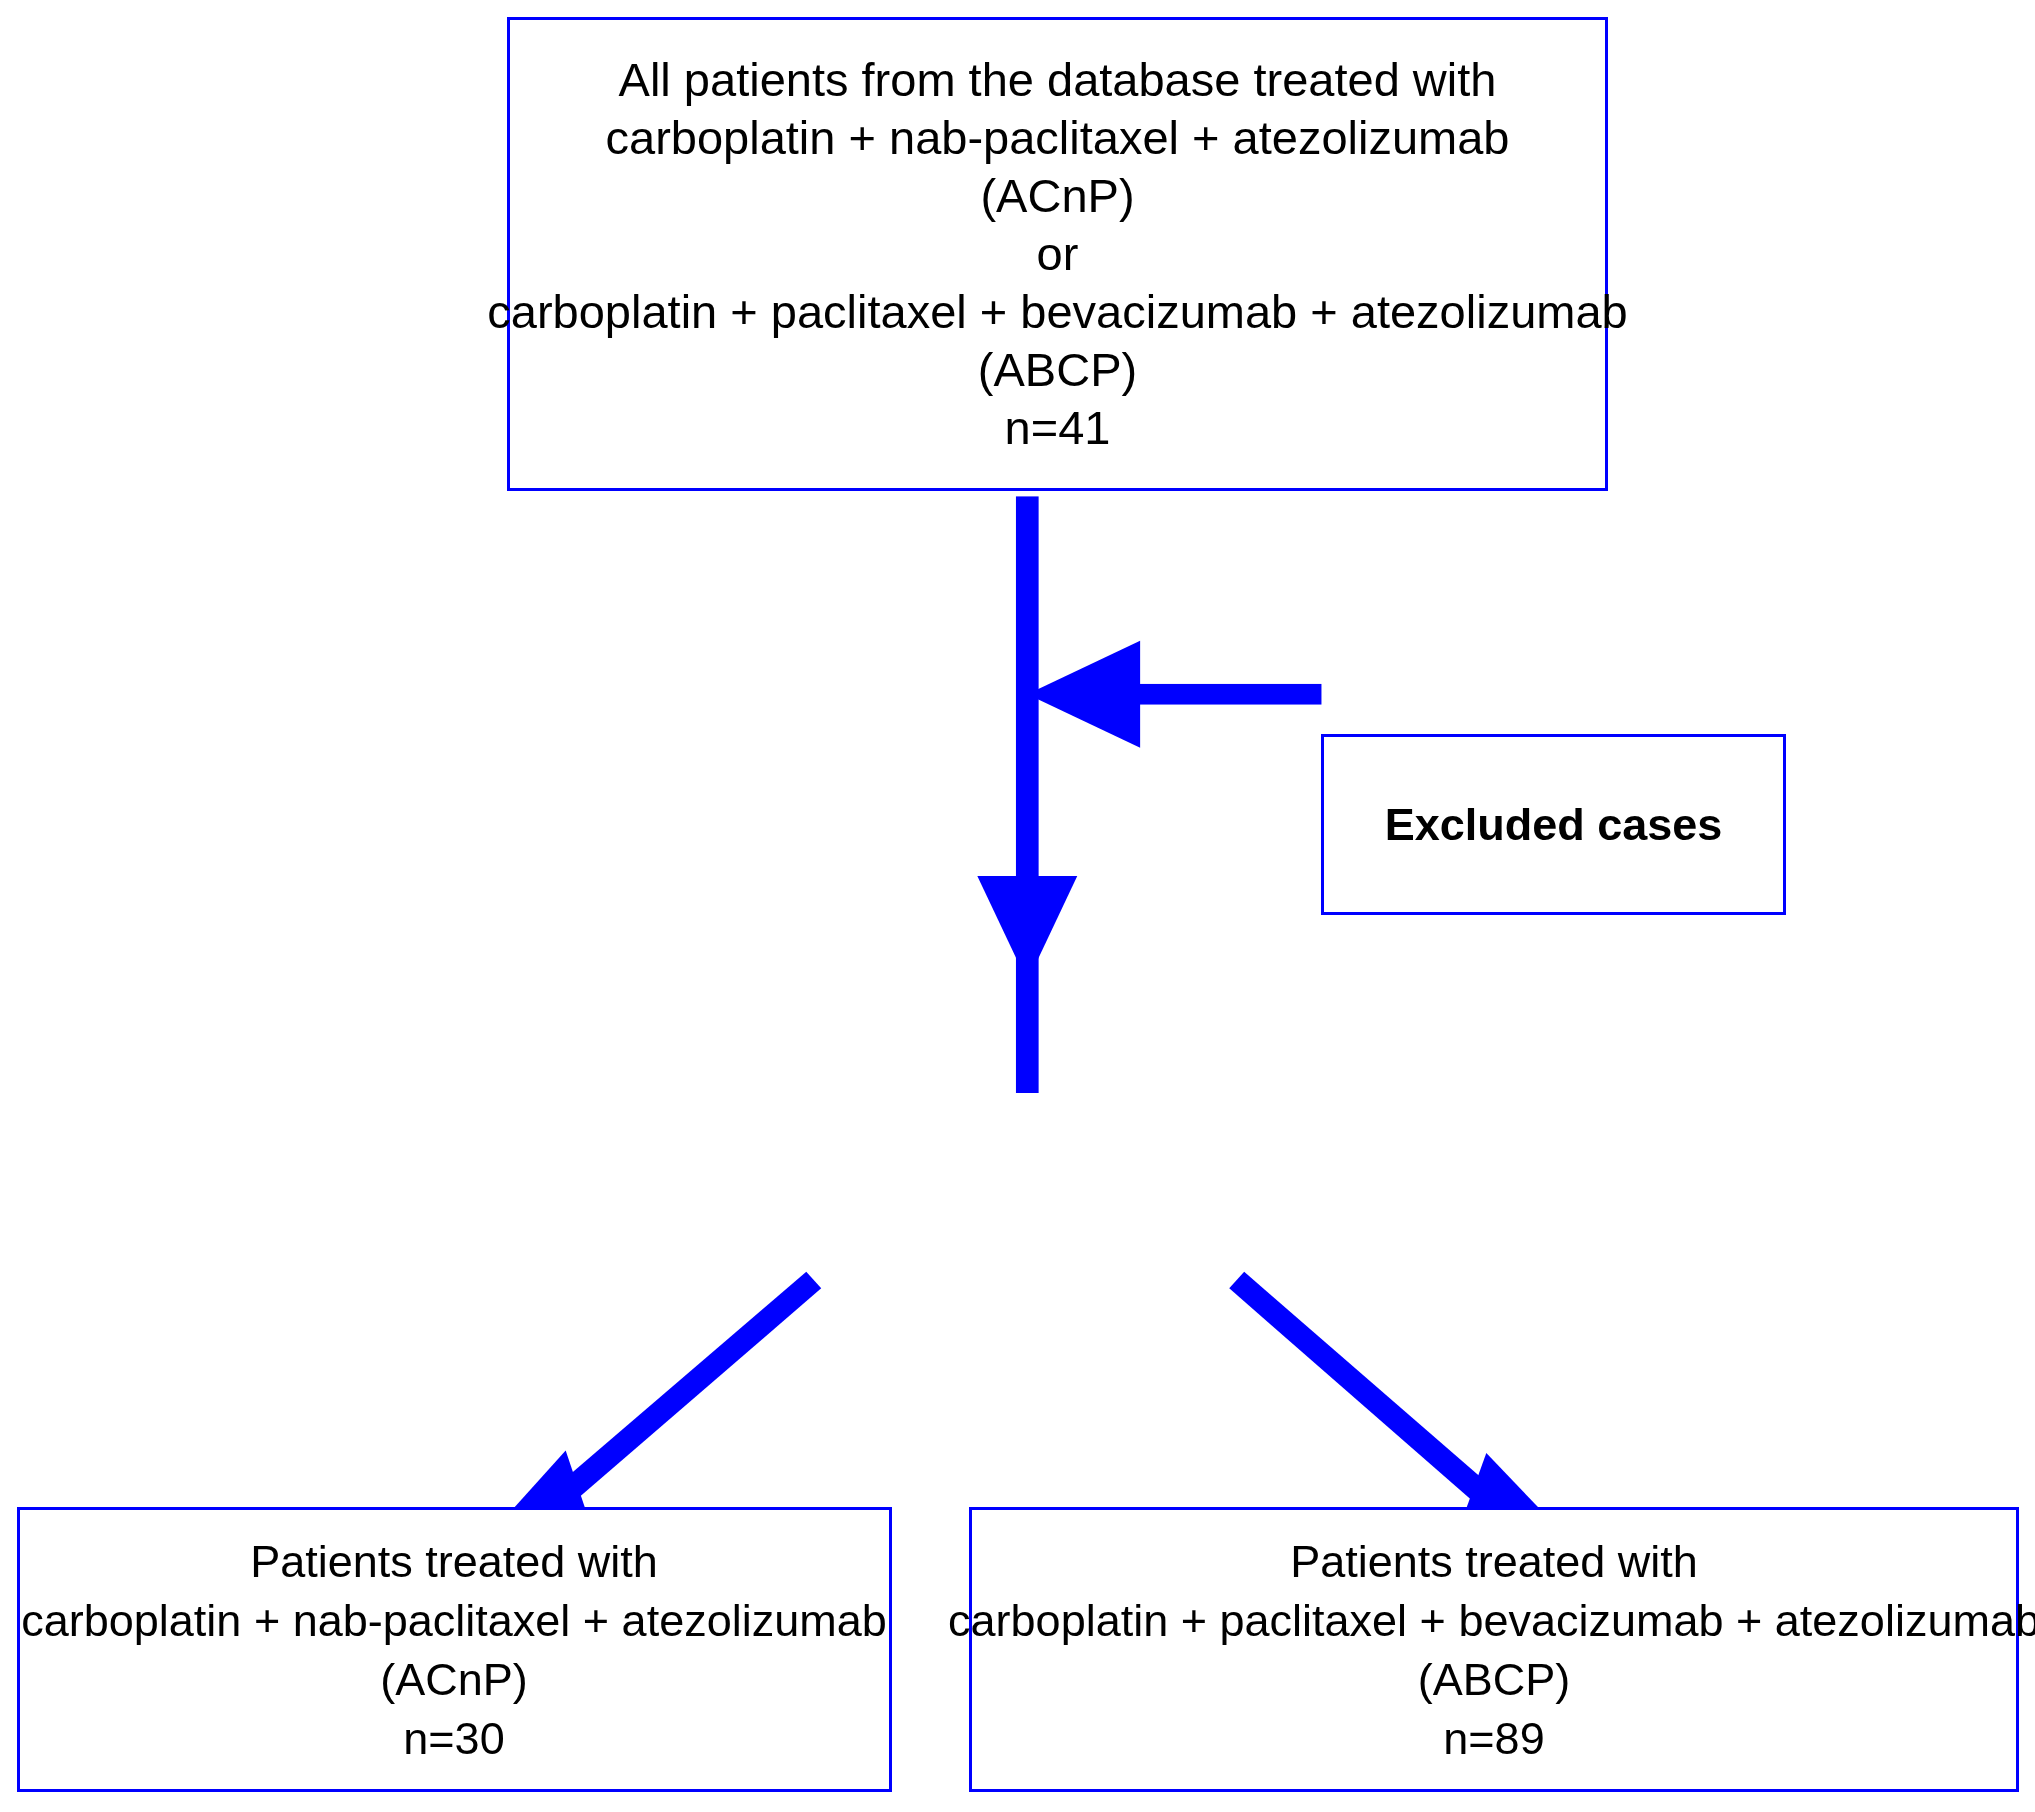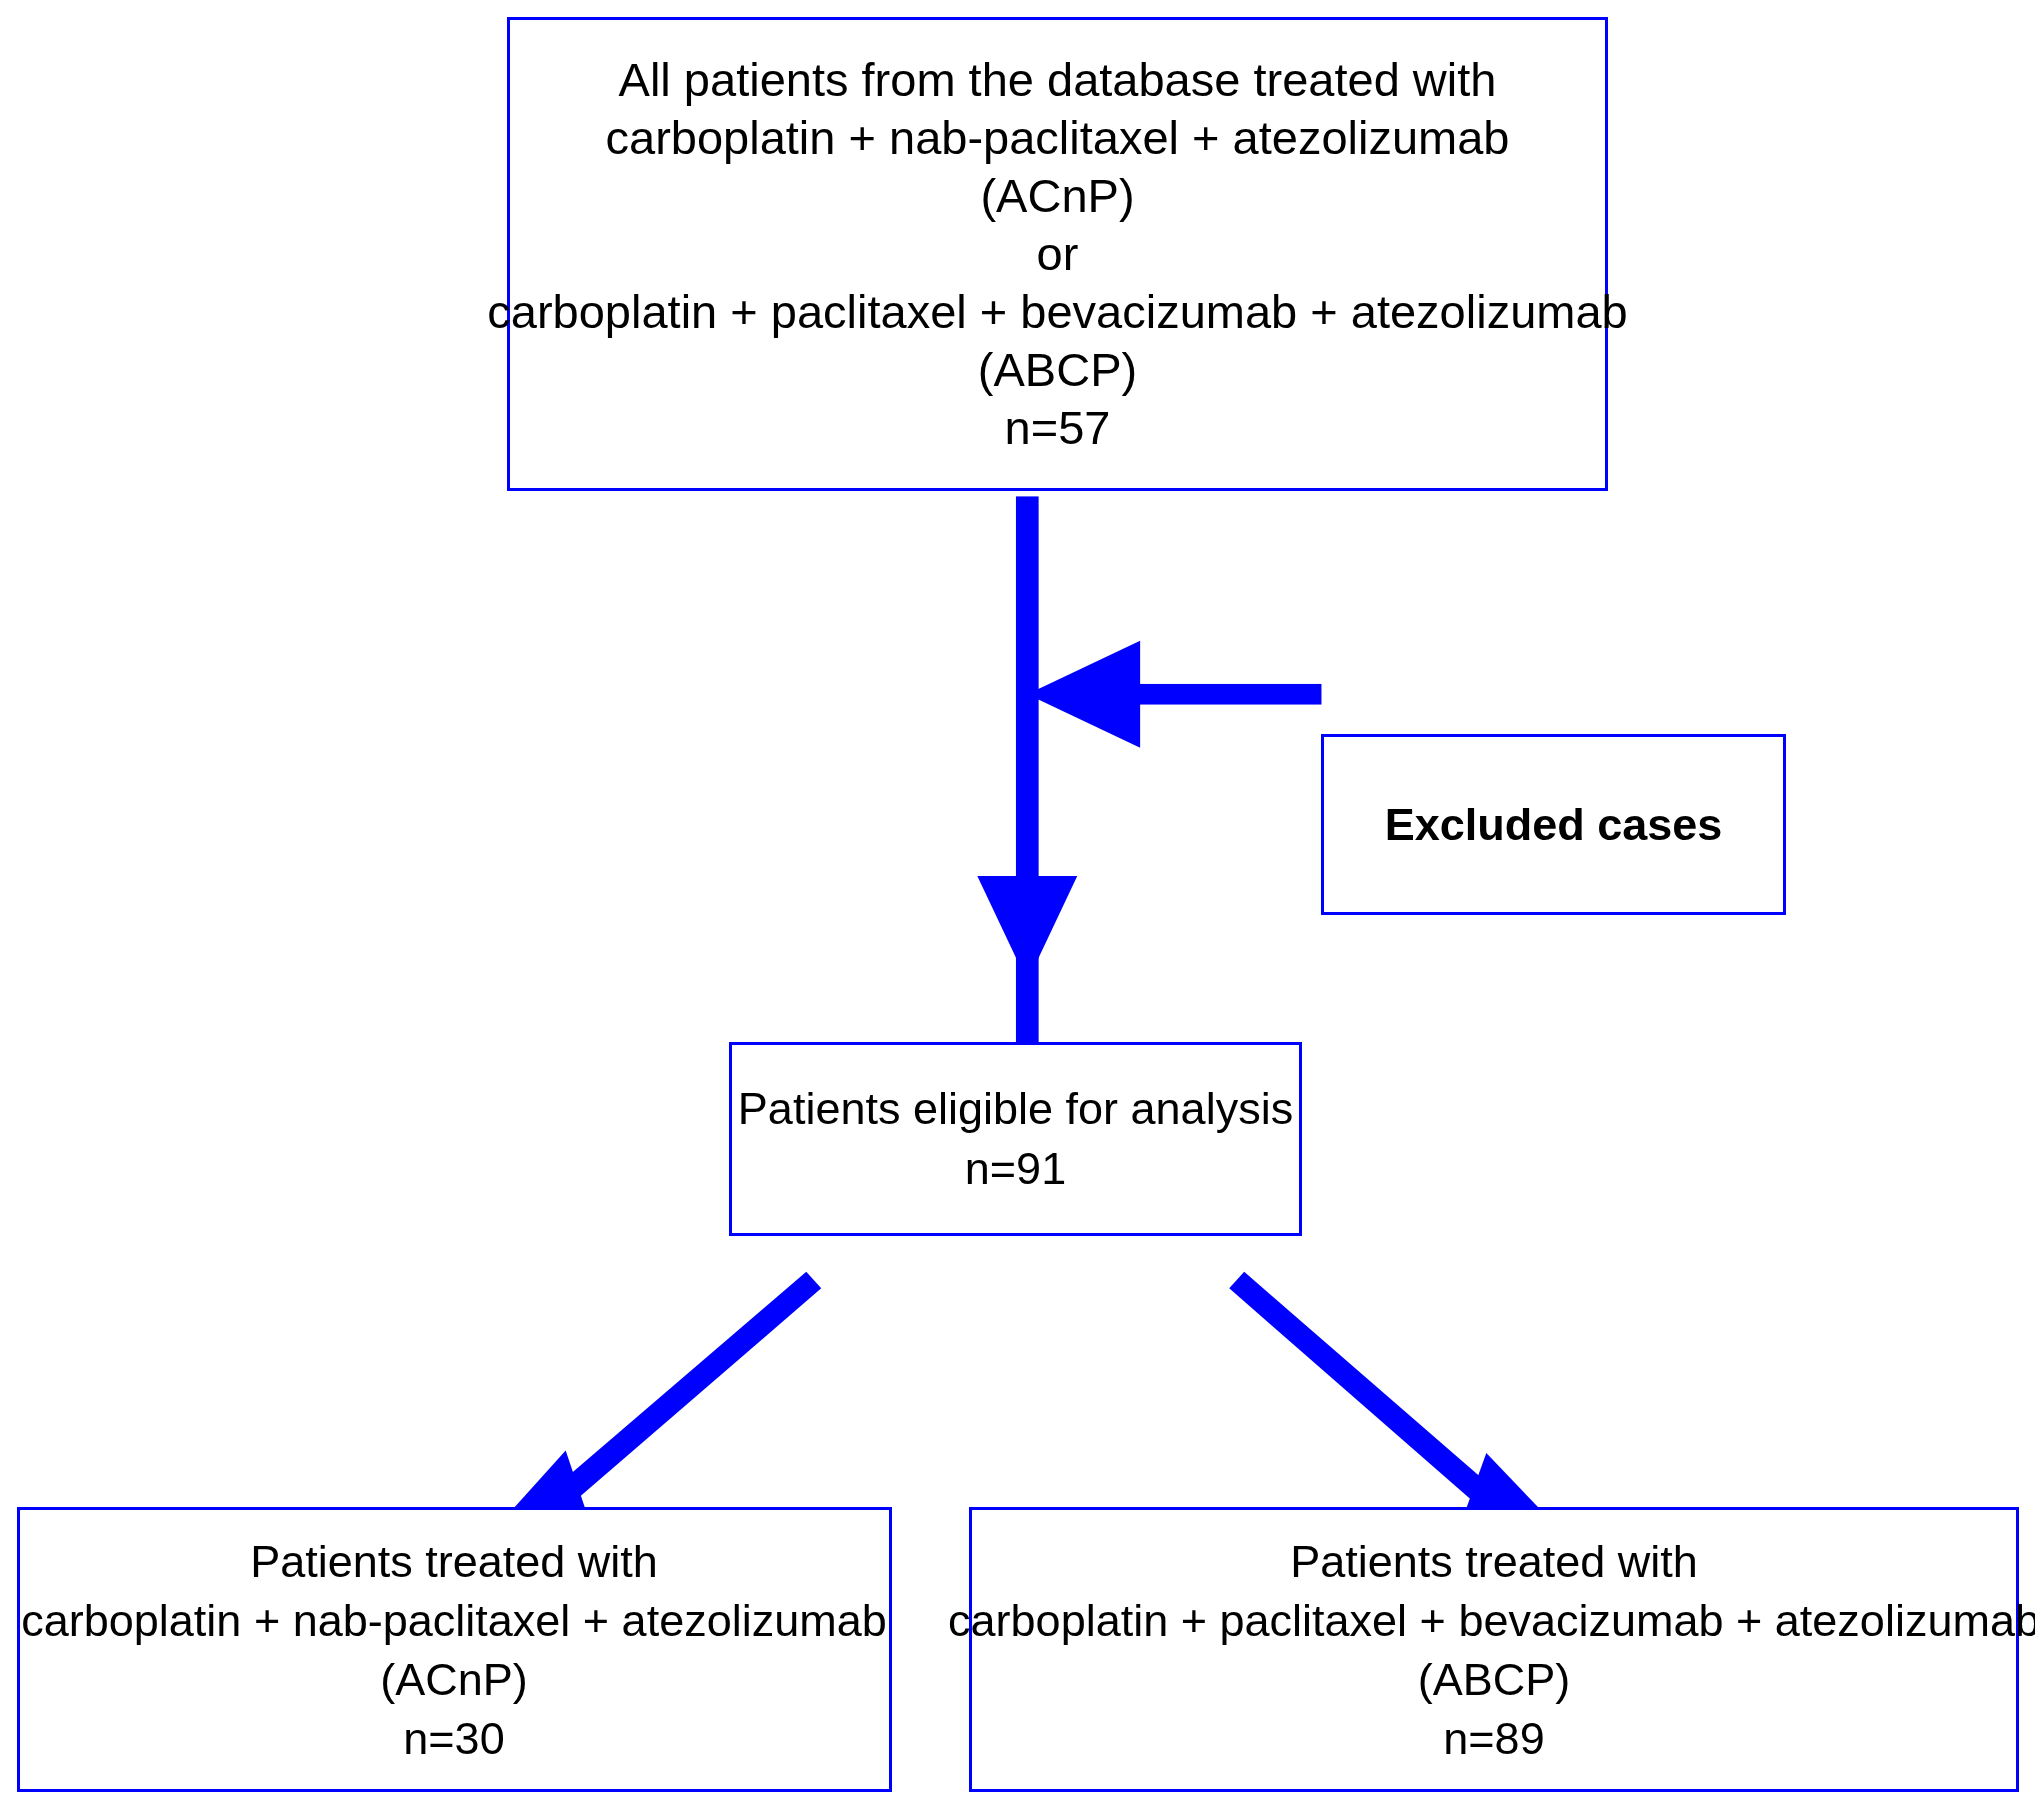--- a/index.html
+++ b/index.html
@@ -146,7 +146,7 @@
     <span class="line">or</span>
     <span class="line">carboplatin + paclitaxel + bevacizumab + atezolizumab</span>
     <span class="line">(ABCP)</span>
-    <span class="line">n=57</span>
+    <span class="line">n=41</span>
   </div>
 
   <div class="flow-box" id="box-excluded">

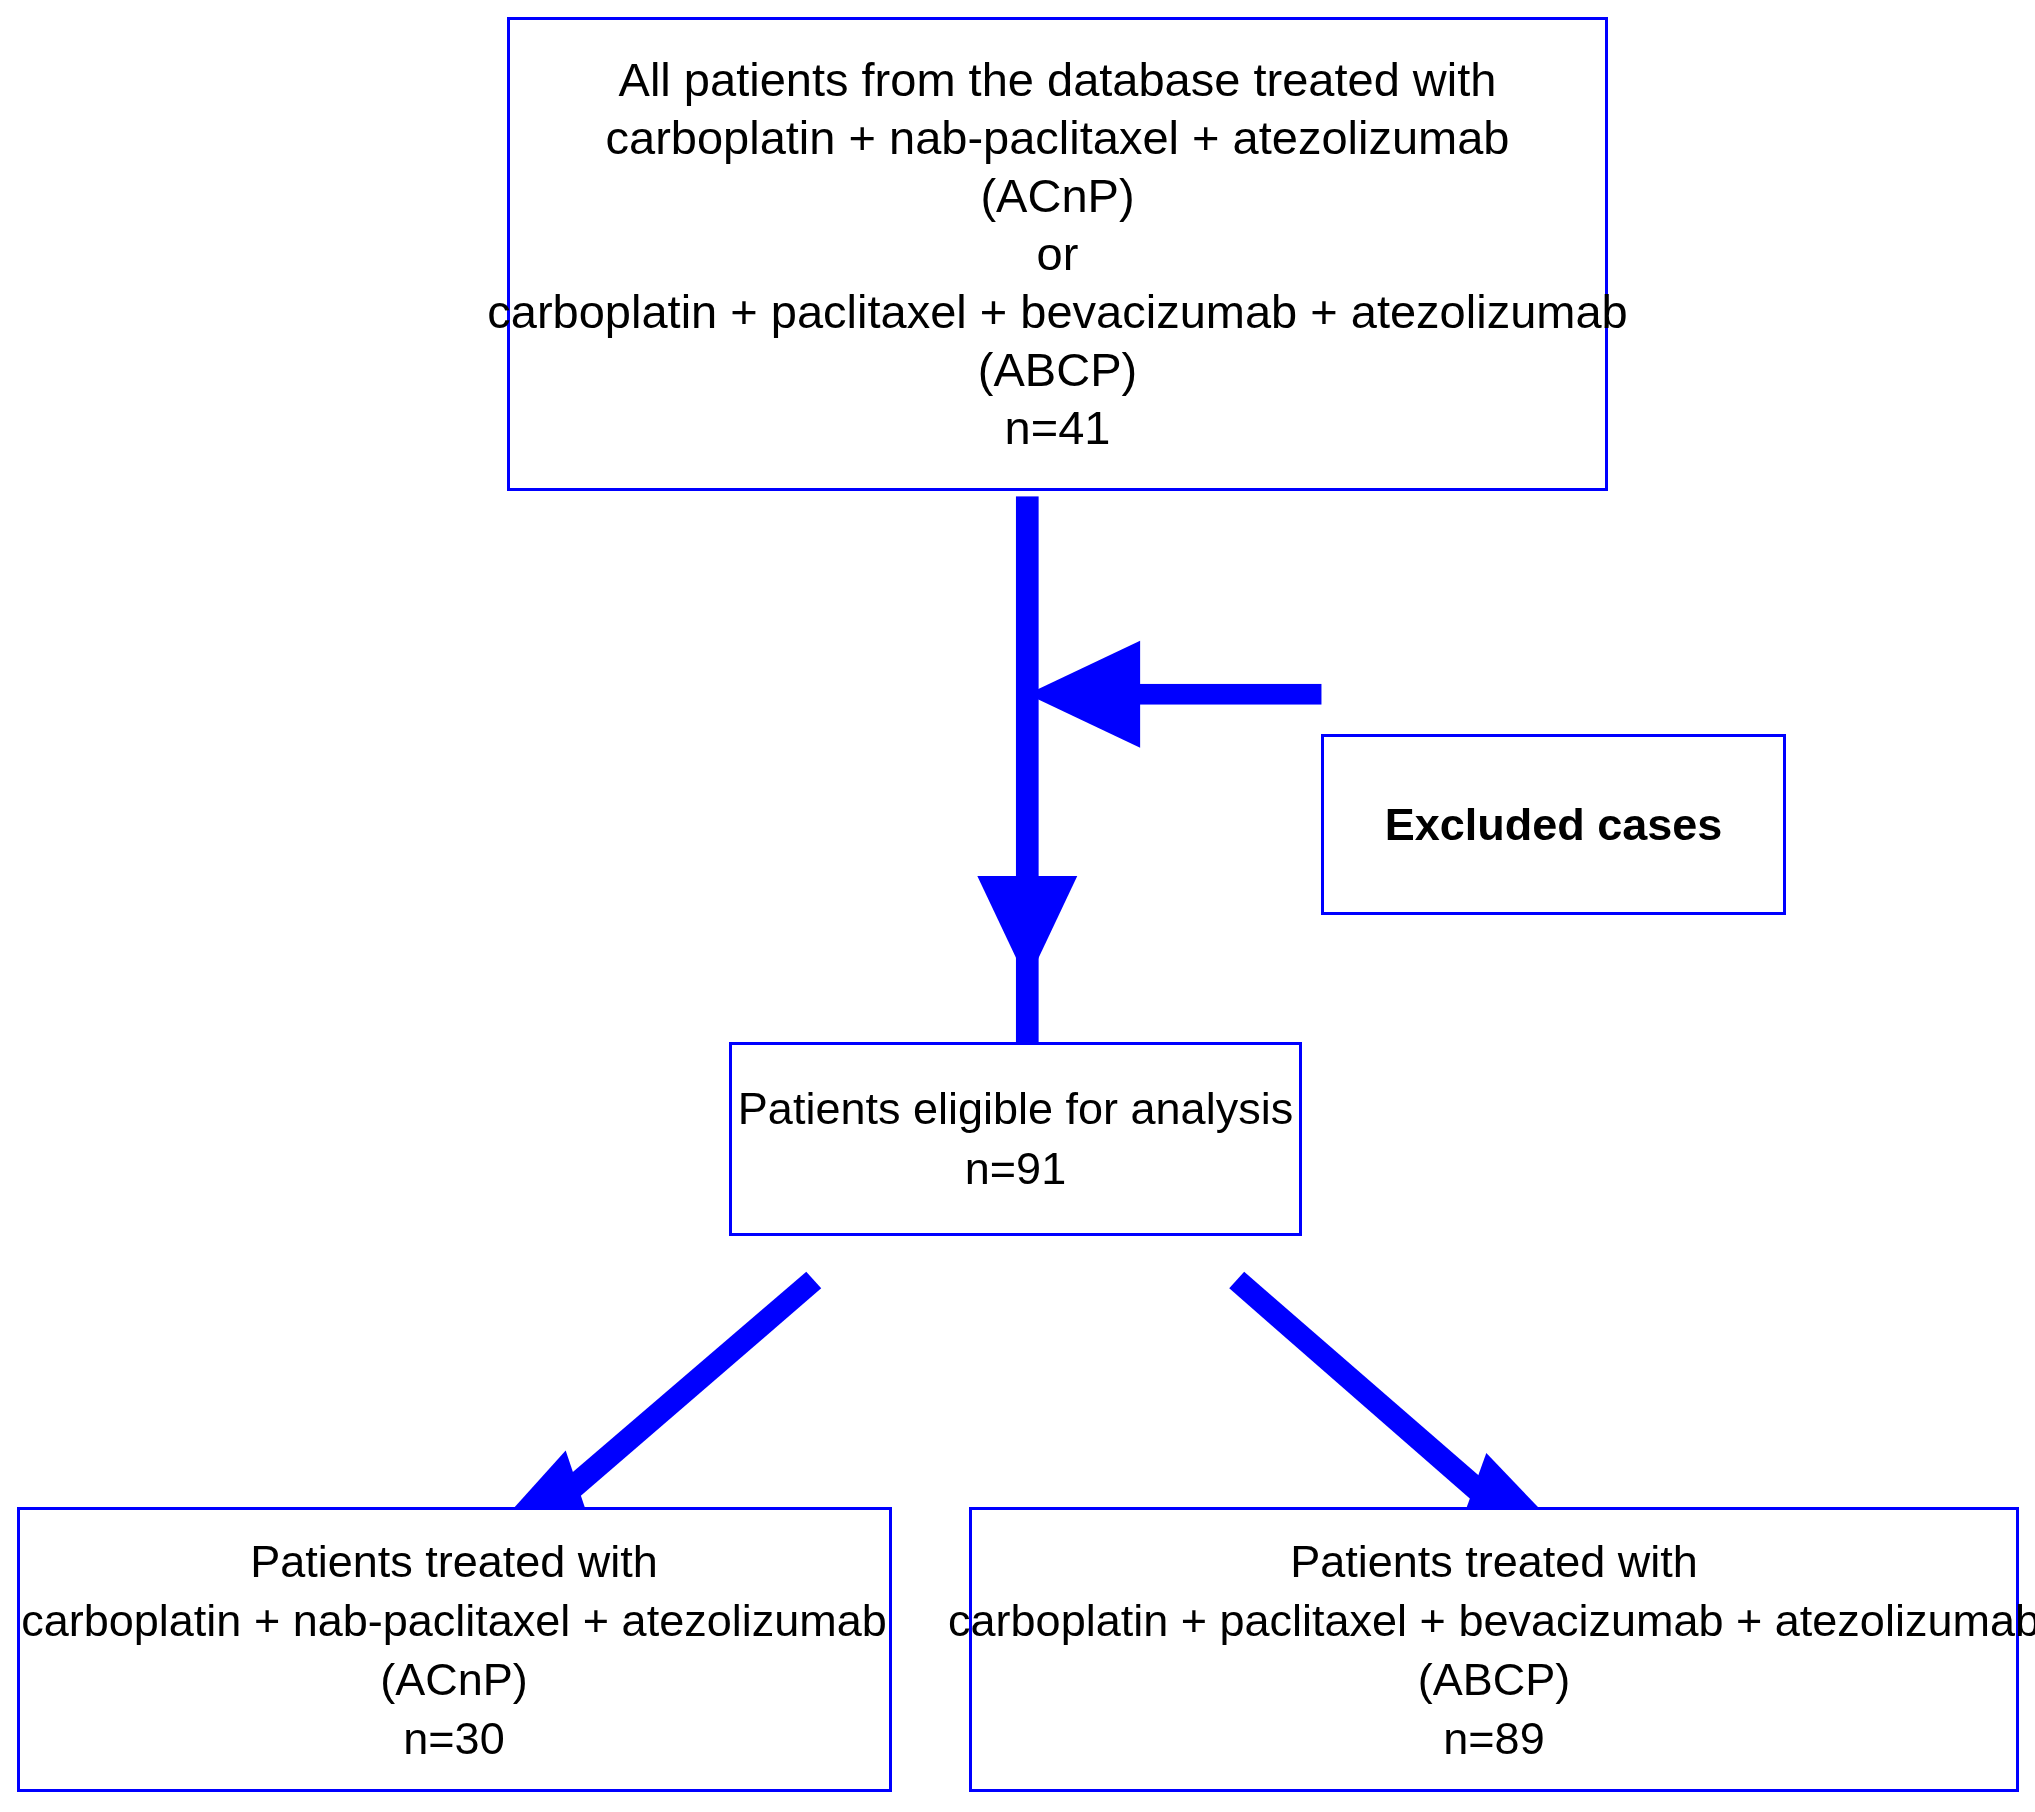--- a/index.html
+++ b/index.html
@@ -153,10 +153,6 @@
     <span class="line">Excluded cases</span>
   </div>
 
-  <div class="flow-box" id="box-eligible">
-    <span class="line">Patients eligible for analysis</span>
-    <span class="line">n=91</span>
-  </div>
 
   <div class="flow-box" id="box-arm-acnp">
     <span class="line">Patients treated with</span>

